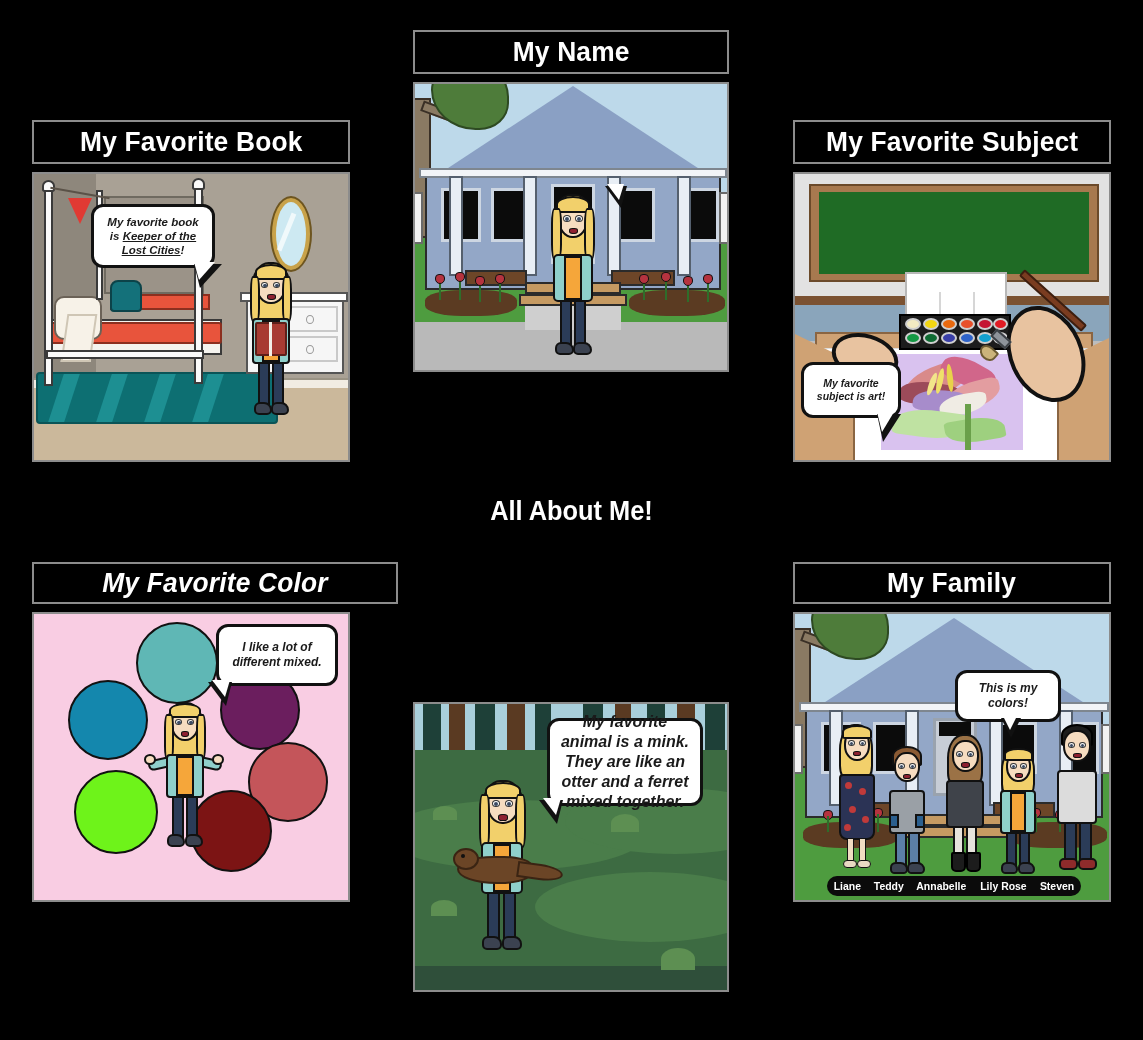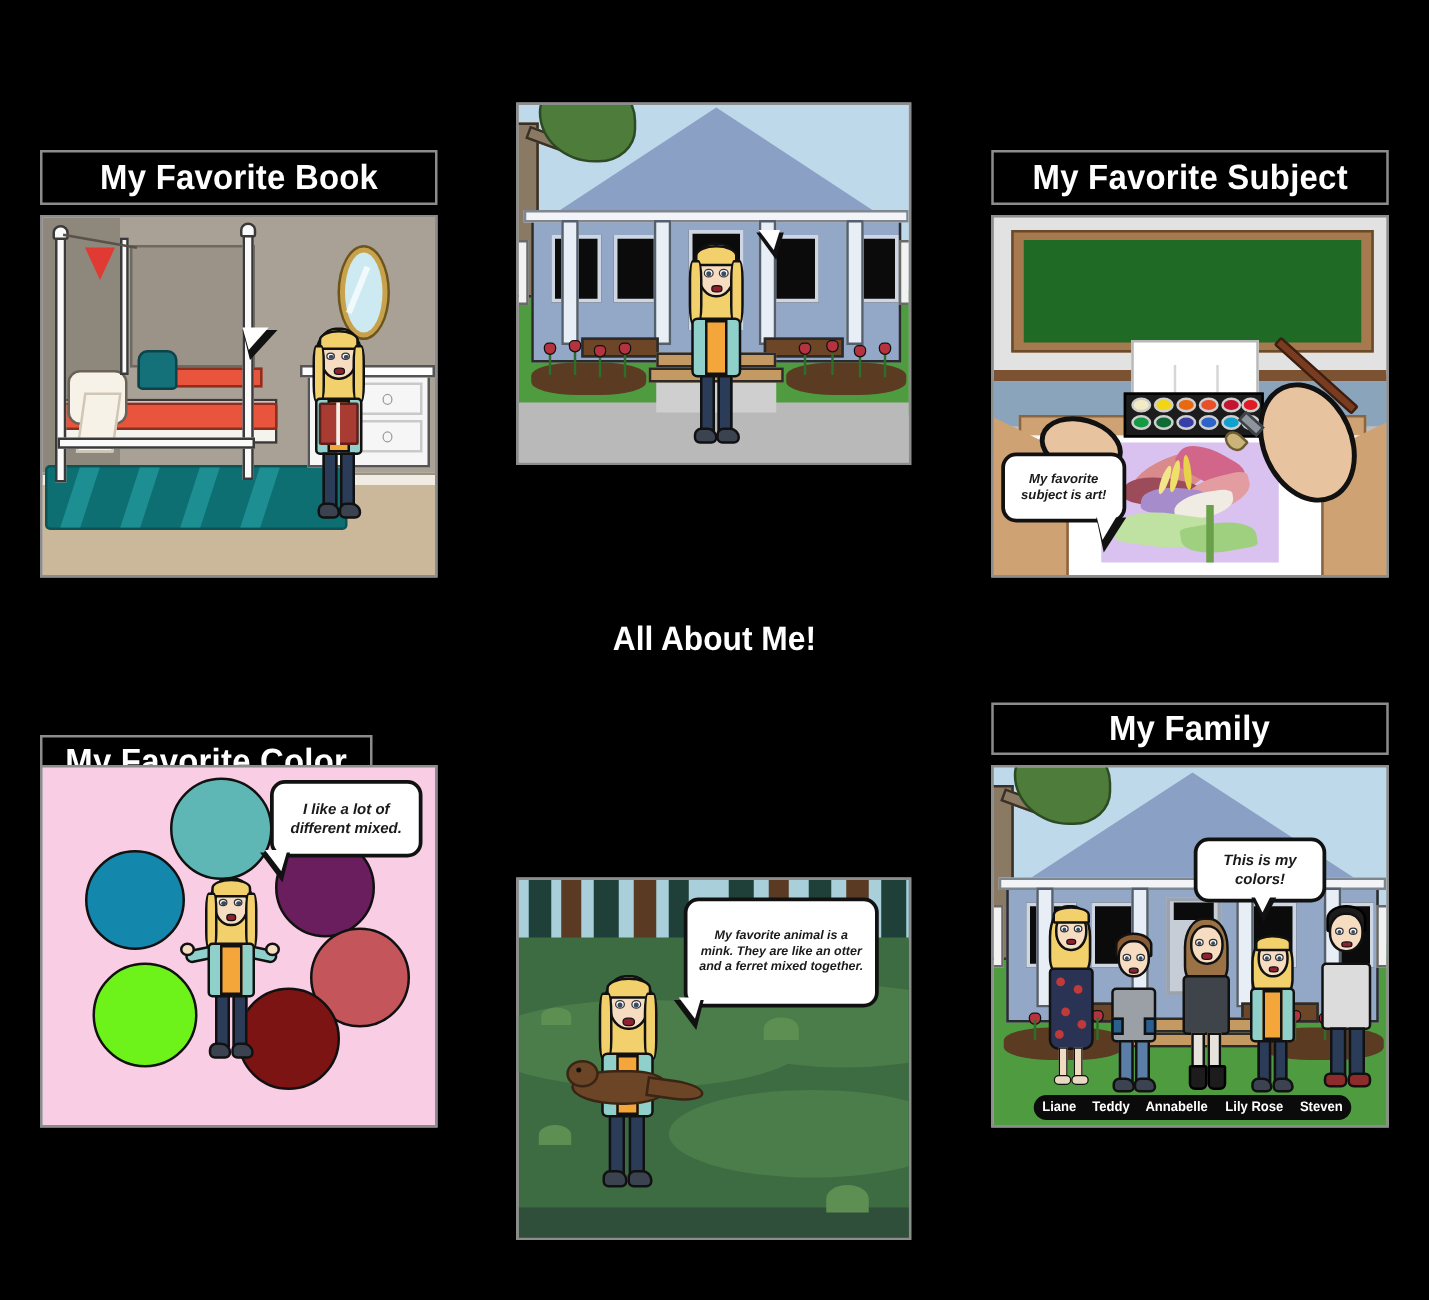--- a/index.html
+++ b/index.html
@@ -234,6 +234,9 @@
     </div>
   </div>
 
+  <div class="title-bar" style="left:413px; top:30px; width:316px; height:44px;">
+    <span>My Name</span>
+  </div>
 
   <div class="panel" style="left:413px; top:82px; width:316px; height:290px;">
     <div class="scene">

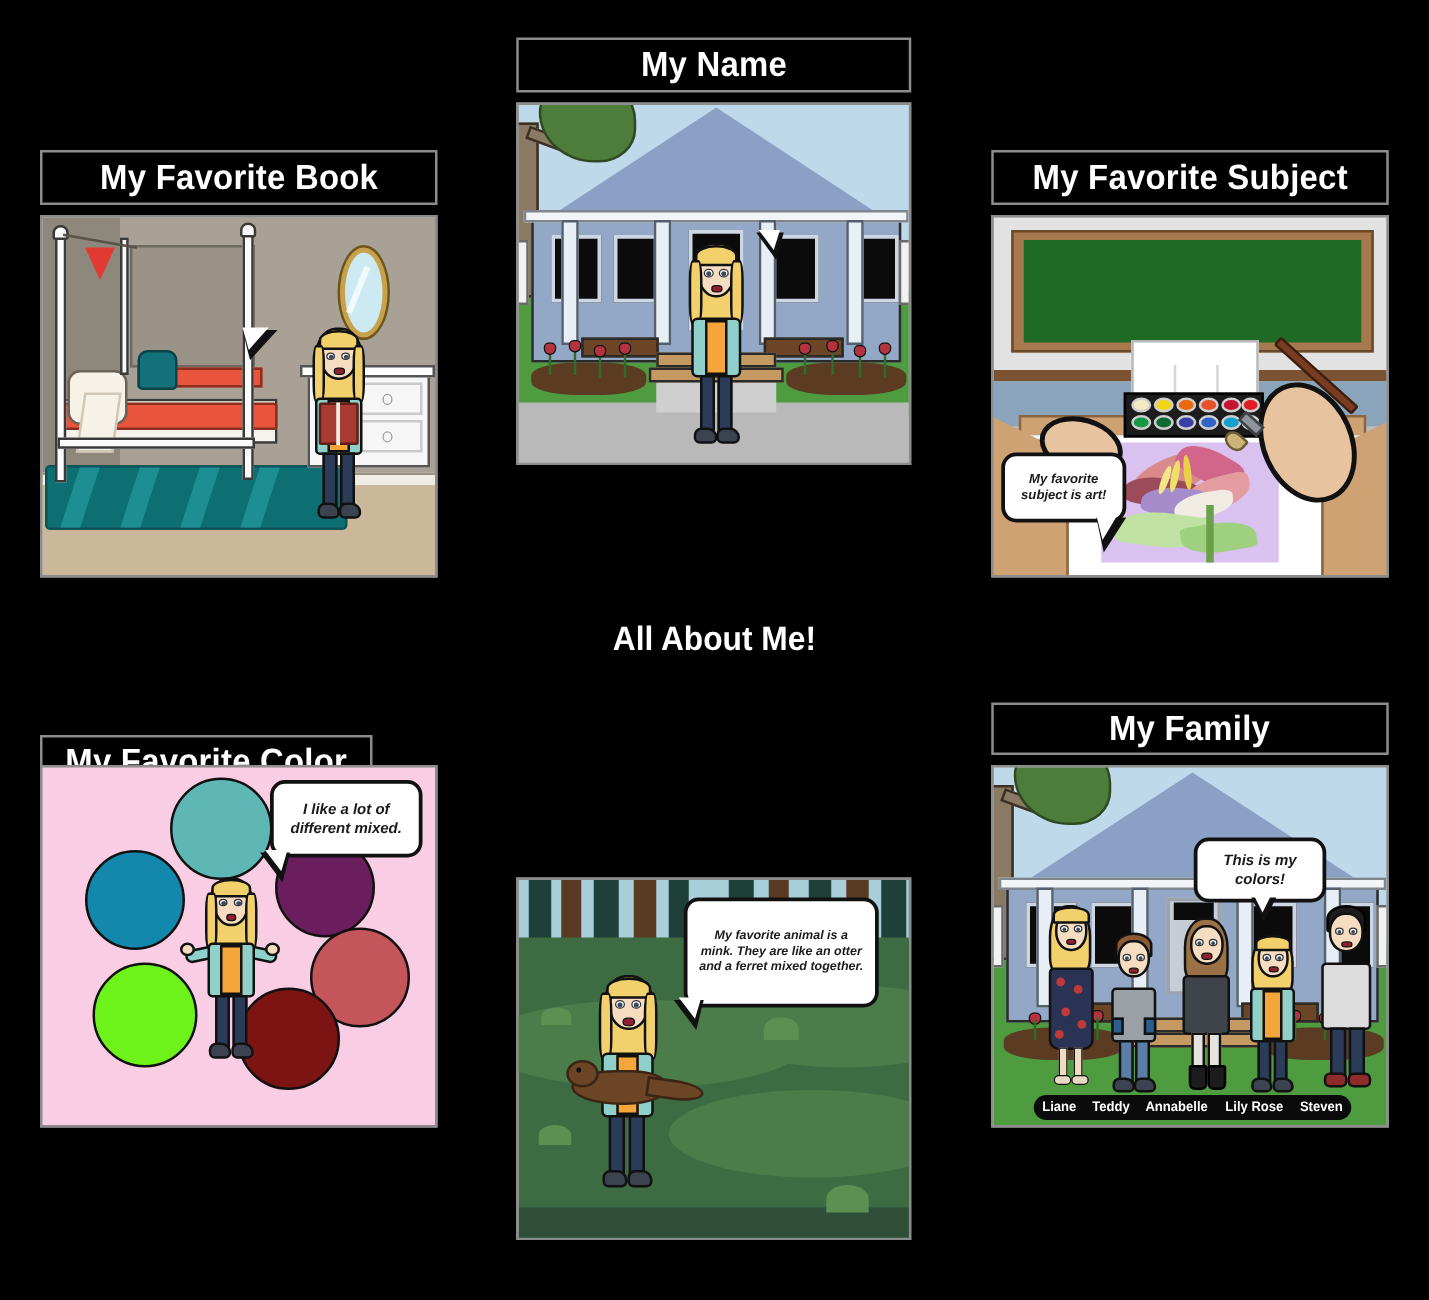--- a/index.html
+++ b/index.html
@@ -229,6 +229,11 @@
         <div class="p-shoe" style="left:29px;top:140px;width:18px;height:13px;"></div>
       </div>
 
+      <div class="bubble" style="left:57px; top:30px; width:124px; height:64px; font-size:11.5px;">
+        <div>
+          <span>My favorite book is </span><u>Keeper of the Lost Cities</u><span>!</span>
+        </div>
+      </div>
       <div class="tail" style="left:160px; top:90px; border-left:6px solid transparent; border-right:22px solid transparent; border-top:24px solid #111;"></div>
       <div class="tail" style="left:160px; top:88px; border-left:5px solid transparent; border-right:16px solid transparent; border-top:18px solid #fff;"></div>
     </div>

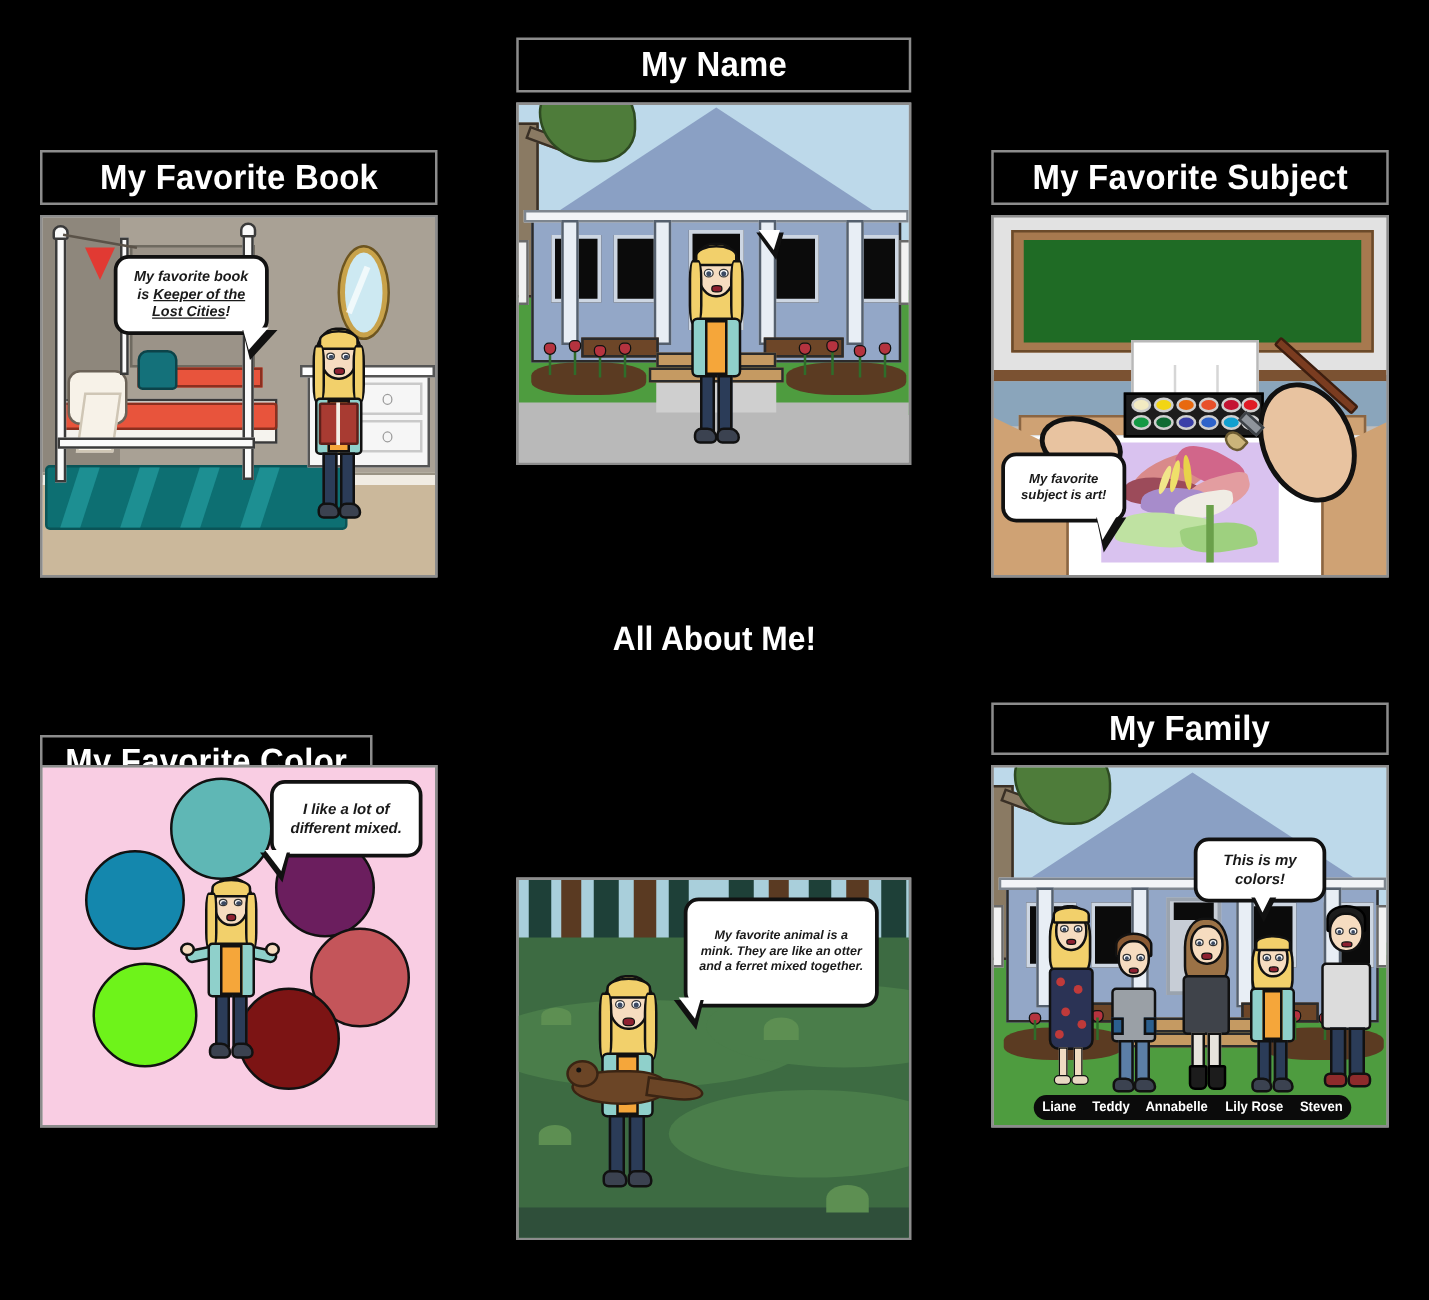--- a/index.html
+++ b/index.html
@@ -384,7 +384,7 @@
 
   <div class="board-title" style="left:0; top:496px; width:1143px;">All About Me!</div>
 
-  <div class="title-bar" style="left:32px; top:588px; width:266px; height:42px;">
+  <div class="title-bar" style="left:32px; top:562px; width:366px; height:42px;font-style:italic;">
     <span>My Favorite Color</span>
   </div>
 

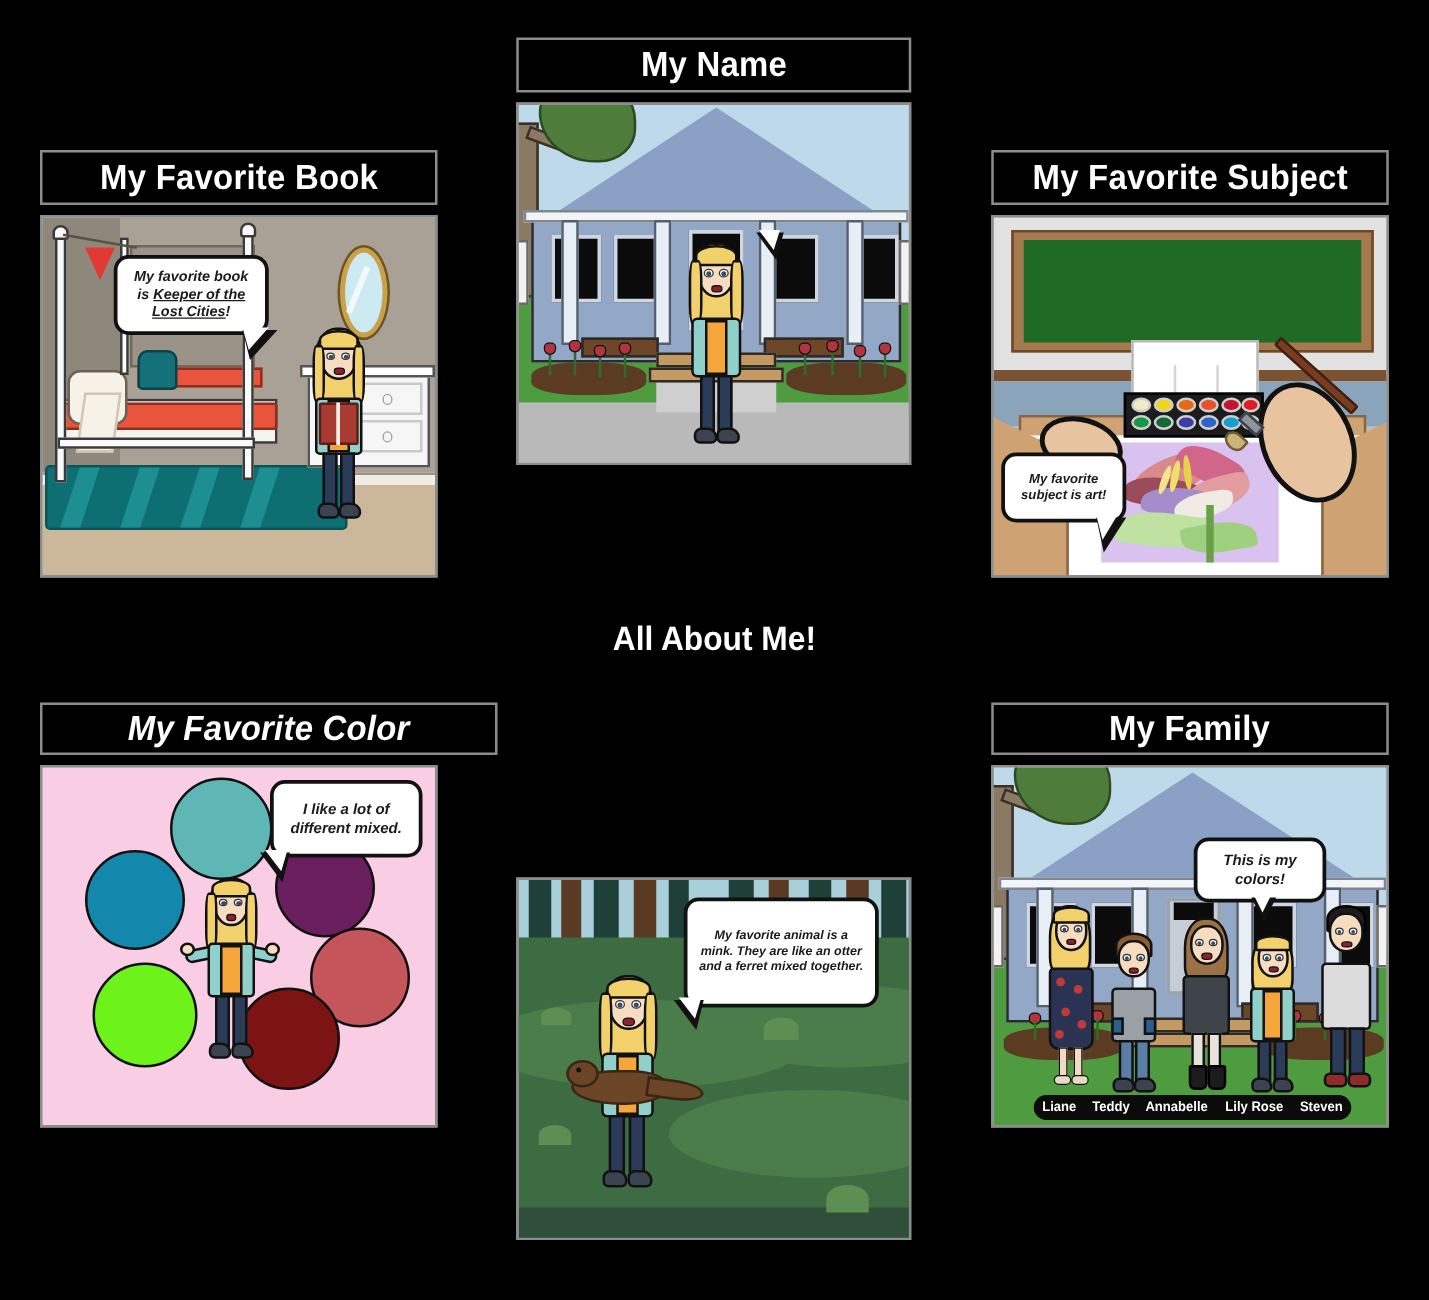--- a/index.html
+++ b/index.html
@@ -480,7 +480,7 @@
         <div class="p-shoe" style="left:31px;top:156px;width:20px;height:14px;"></div>
       </div>
 
-      <div class="bubble" style="left:132px; top:14px; width:156px; height:88px; font-size:10px;">
+      <div class="bubble" style="left:132px; top:14px; width:156px; height:88px; font-size:16px;">
         <span>My favorite animal is a mink. They are like an otter and a ferret mixed together.</span>
       </div>
       <div class="tail" style="left:124px; top:96px; border-left:18px solid transparent; border-right:6px solid transparent; border-top:24px solid #111;"></div>

